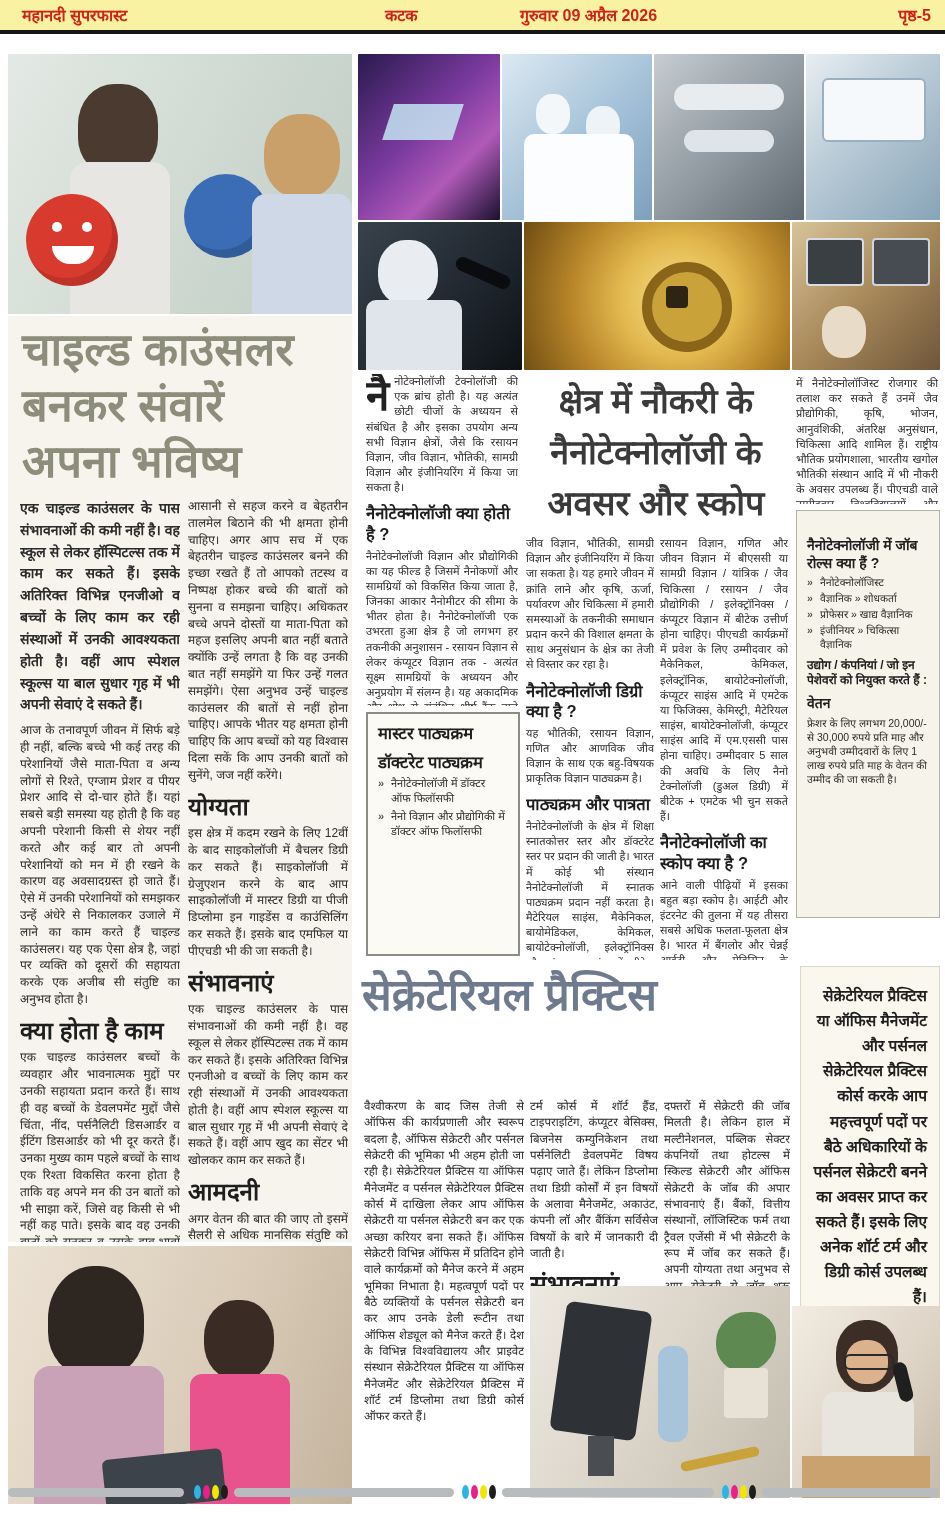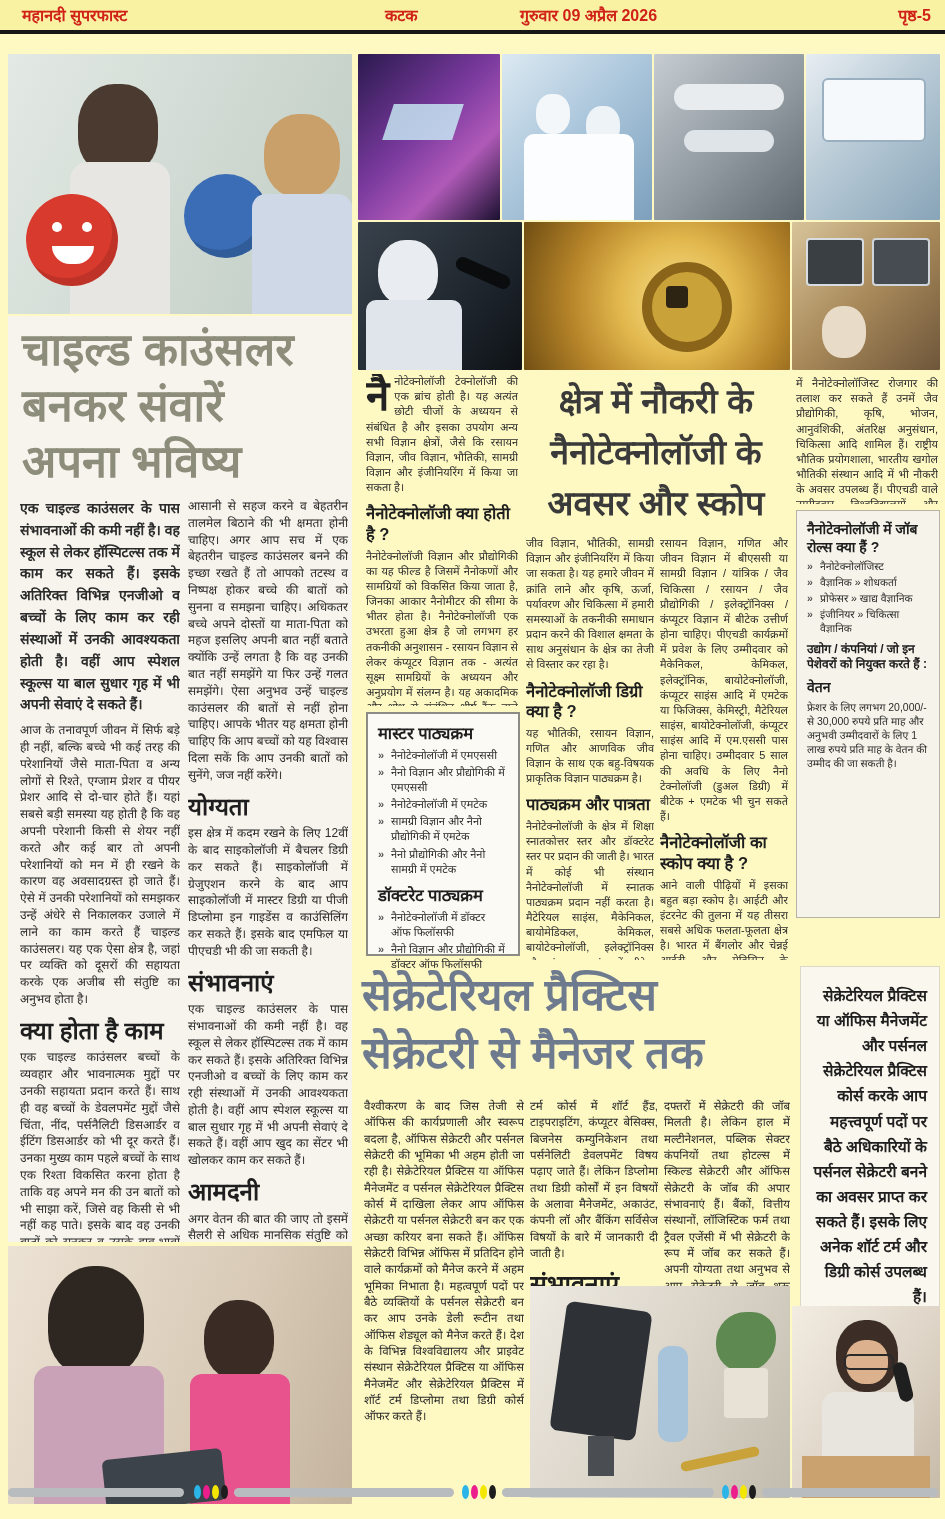--- a/index.html
+++ b/index.html
@@ -3,7 +3,7 @@
 <meta charset="utf-8">
 <style>
   html,body{margin:0;padding:0;background:#e8e8e4;}
-  .page{position:relative;width:945px;height:1519px;background:#fef9c3;margin:0 auto;
+  .page{position:relative;width:945px;height:1519px;background:#ffffff;margin:0 auto;
         font-family:"Liberation Sans",sans-serif;color:#2b2b2b;overflow:hidden;}
   .abs{position:absolute;}
   

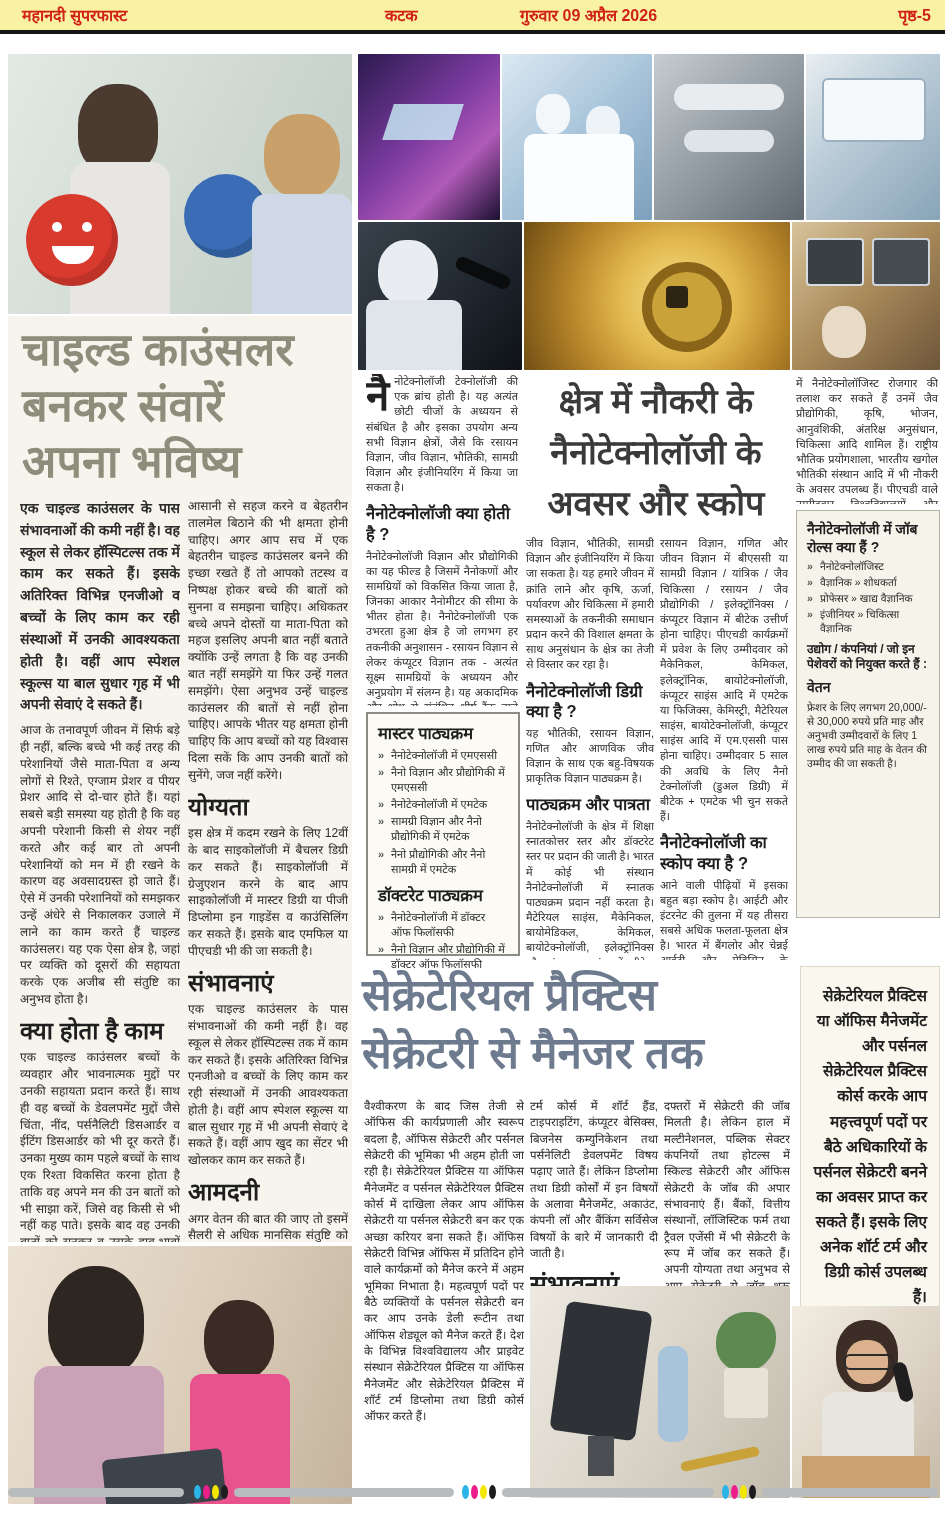--- a/index.html
+++ b/index.html
@@ -180,7 +180,7 @@
   </div>
 
   <div class="jobs-box" style="left:796px;top:510px;width:122px;height:386px;font-size:10.5px;line-height:1.34;">
-    <h3 class="sub-sm" style="margin-top:0;">नैनोटेक्नोलॉजी में जॉब रोल्स क्या हैं ?</h3>
+    <h3 class="sub-sm" style="margin-top:16px;">नैनोटेक्नोलॉजी में जॉब रोल्स क्या हैं ?</h3>
     <ul class="mark">
       <li>नैनोटेक्नोलॉजिस्ट</li>
       <li>वैज्ञानिक  »  शोधकर्ता</li>

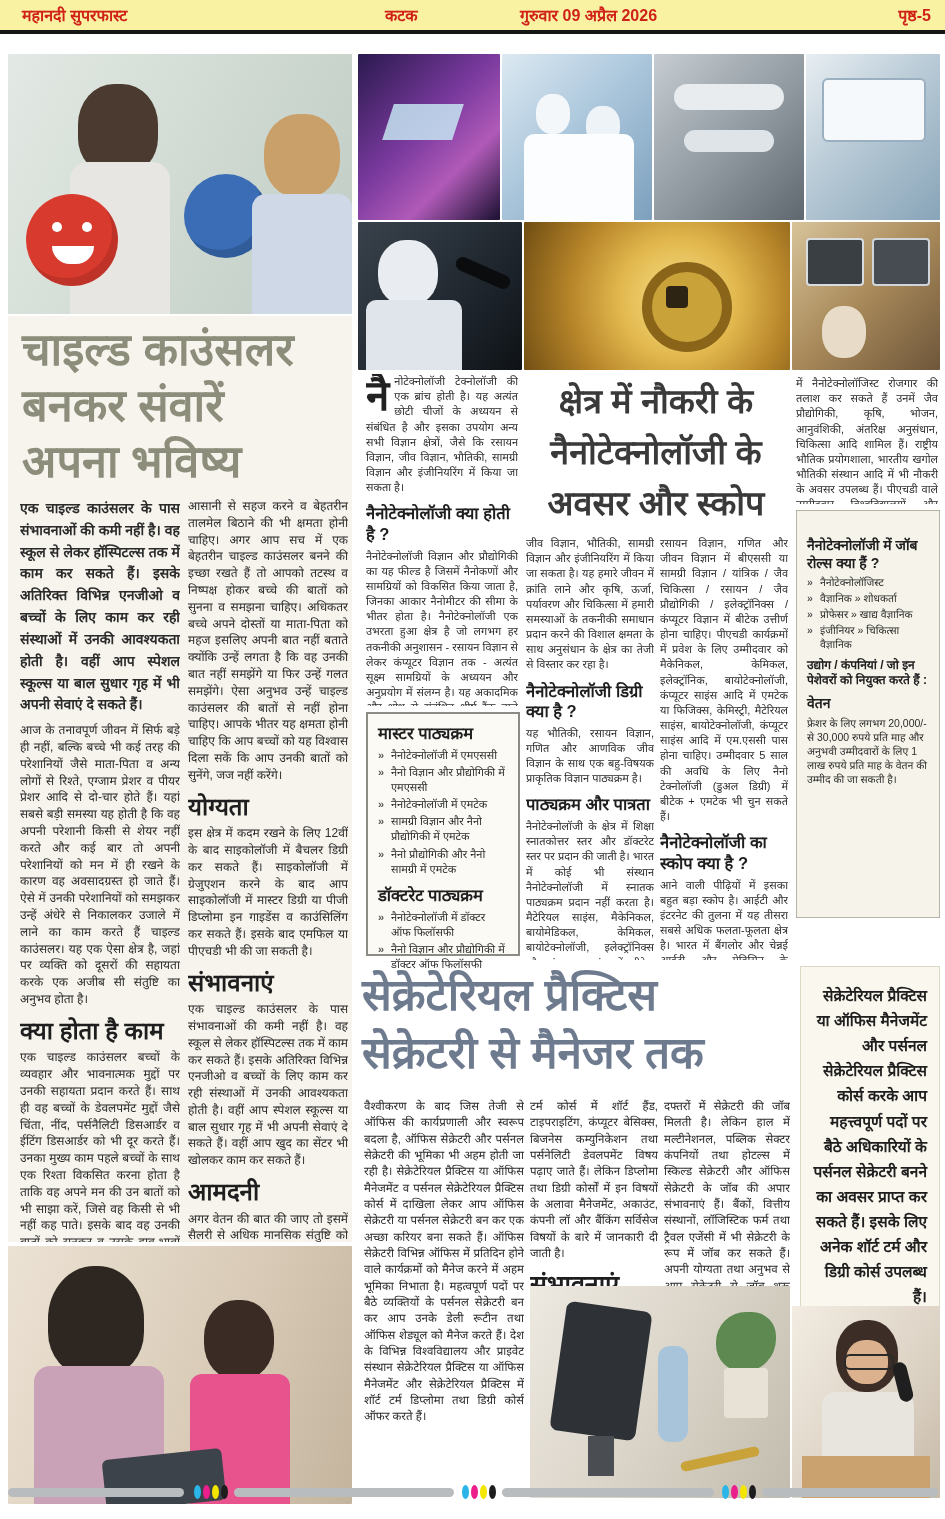--- a/index.html
+++ b/index.html
@@ -140,13 +140,6 @@
 
   <div class="course-box" style="left:366px;top:712px;width:130px;height:222px;">
     <h3 class="sub-md" style="margin-top:0;">मास्टर पाठ्यक्रम</h3>
-    <ul class="mark smalltxt">
-      <li>नैनोटेक्नोलॉजी में एमएससी</li>
-      <li>नैनो विज्ञान और प्रौद्योगिकी में एमएससी</li>
-      <li>नैनोटेक्नोलॉजी में एमटेक</li>
-      <li>सामग्री विज्ञान और नैनो प्रौद्योगिकी में एमटेक</li>
-      <li>नैनो प्रौद्योगिकी और नैनो सामग्री में एमटेक</li>
-    </ul>
     <h3 class="sub-md">डॉक्टरेट पाठ्यक्रम</h3>
     <ul class="mark smalltxt">
       <li>नैनोटेक्नोलॉजी में डॉक्टर ऑफ फिलॉसफी</li>

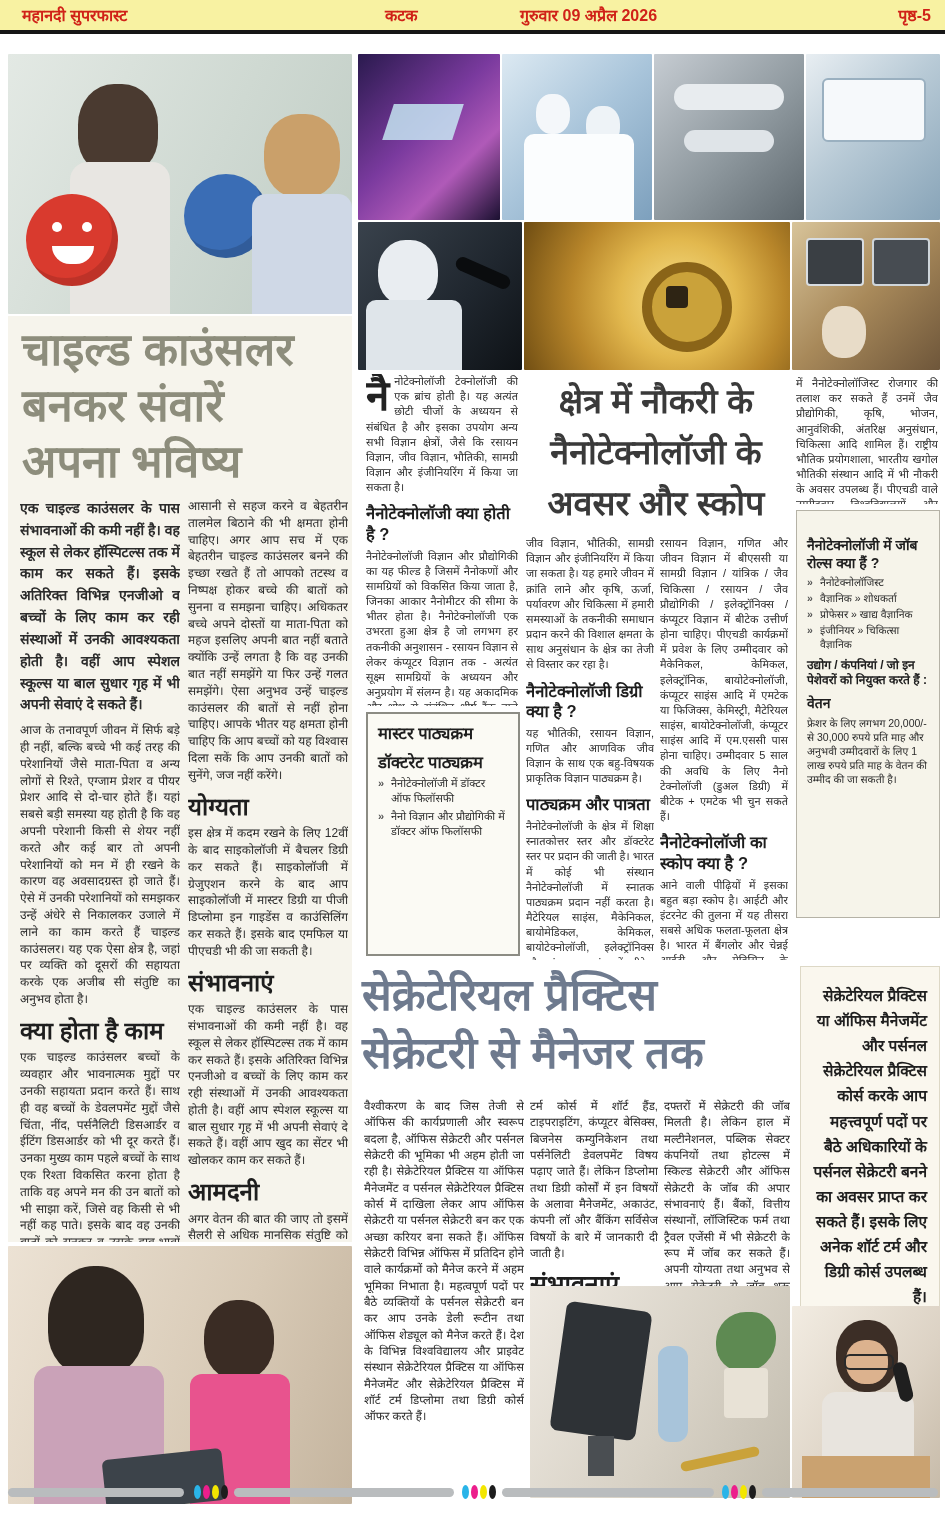--- a/index.html
+++ b/index.html
@@ -188,7 +188,6 @@
 
   <div class="abs hl-sec" style="left:362px;top:966px;width:430px;">
     <div>सेक्रेटेरियल प्रैक्टिस</div>
-    <div>सेक्रेटरी से मैनेजर तक</div>
   </div>
 
   <div class="col midtxt" style="left:364px;top:1098px;width:160px;height:382px;">

